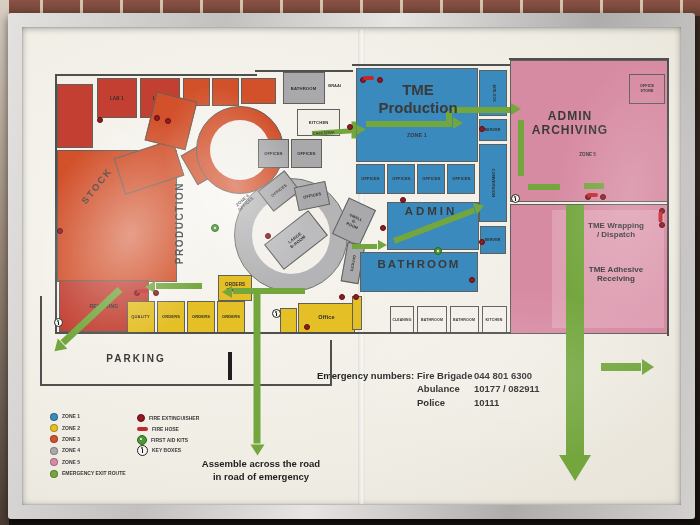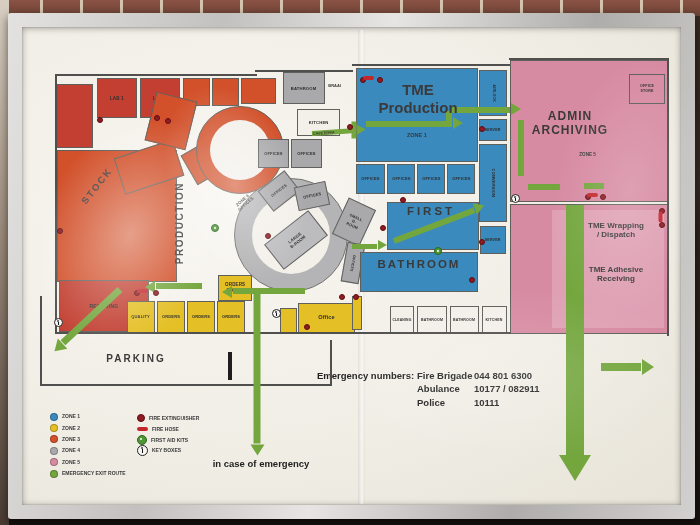--- a/index.html
+++ b/index.html
@@ -325,7 +325,7 @@
       <div class="flabel" style="left: 304px; top: 129px; width: 40px; height: 8px; transform: rotate(-4deg);"><span style="font-size: 7.6px; transform: scale(0.5);">CAFETERIA</span></div>
       <div class="flabel" style="left: 362px; top: 92px; width: 112px; height: 14px;"><span style="font-size: 15px; font-weight: 700;">TME Production</span></div>
       <div class="flabel" style="left: 394px; top: 131px; width: 46px; height: 9px;"><span style="font-size: 11px; transform: scale(0.5);">ZONE 1</span></div>
-      <div class="flabel" style="left: 392px; top: 205px; width: 78px; height: 14px;"><span style="font-size: 11.5px; letter-spacing: 3px;">FIRST</span></div>
+      <div class="flabel" style="left: 392px; top: 205px; width: 78px; height: 14px;"><span style="font-size: 11.5px; letter-spacing: 3px;">ADMIN</span></div>
       <div class="flabel" style="left: 366px; top: 258px; width: 106px; height: 14px;"><span style="font-size: 11.5px; letter-spacing: 2px;">BATHROOM</span></div>
       <div class="flabel" style="left: 514px; top: 108px; width: 112px; height: 30px;"><span style="font-size: 12px; letter-spacing: 1px;">ADMIN
 ARCHIVING</span></div>

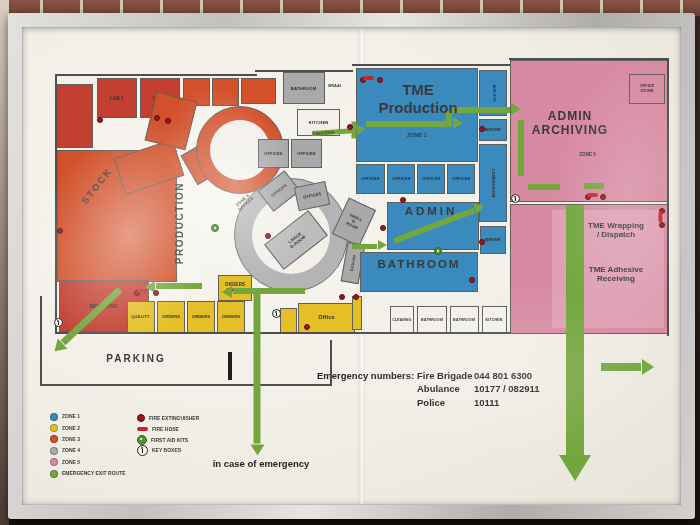--- a/index.html
+++ b/index.html
@@ -144,6 +144,7 @@
     </div>
 
     <div id="assembly">
+      <div>Assemble across the road</div>
       <div>in case of emergency</div>
     </div>
 

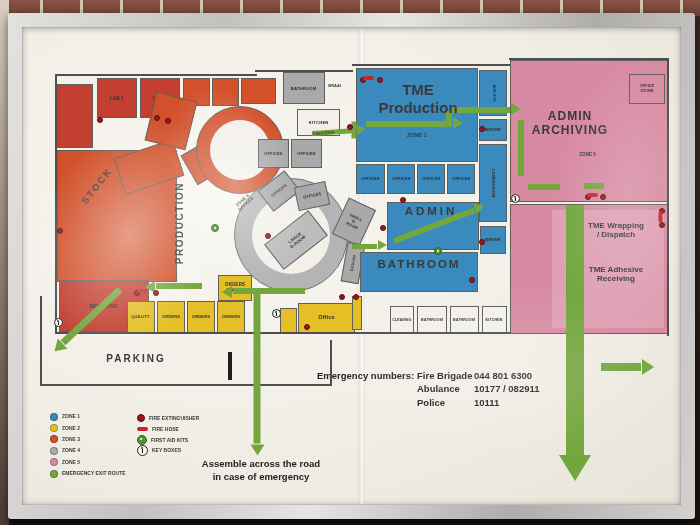--- a/index.html
+++ b/index.html
@@ -145,7 +145,7 @@
 
     <div id="assembly">
       <div>Assemble across the road</div>
-      <div>in case of emergency</div>
+      <div>in road of emergency</div>
     </div>
 
     <div class="glare glare-a"></div>

